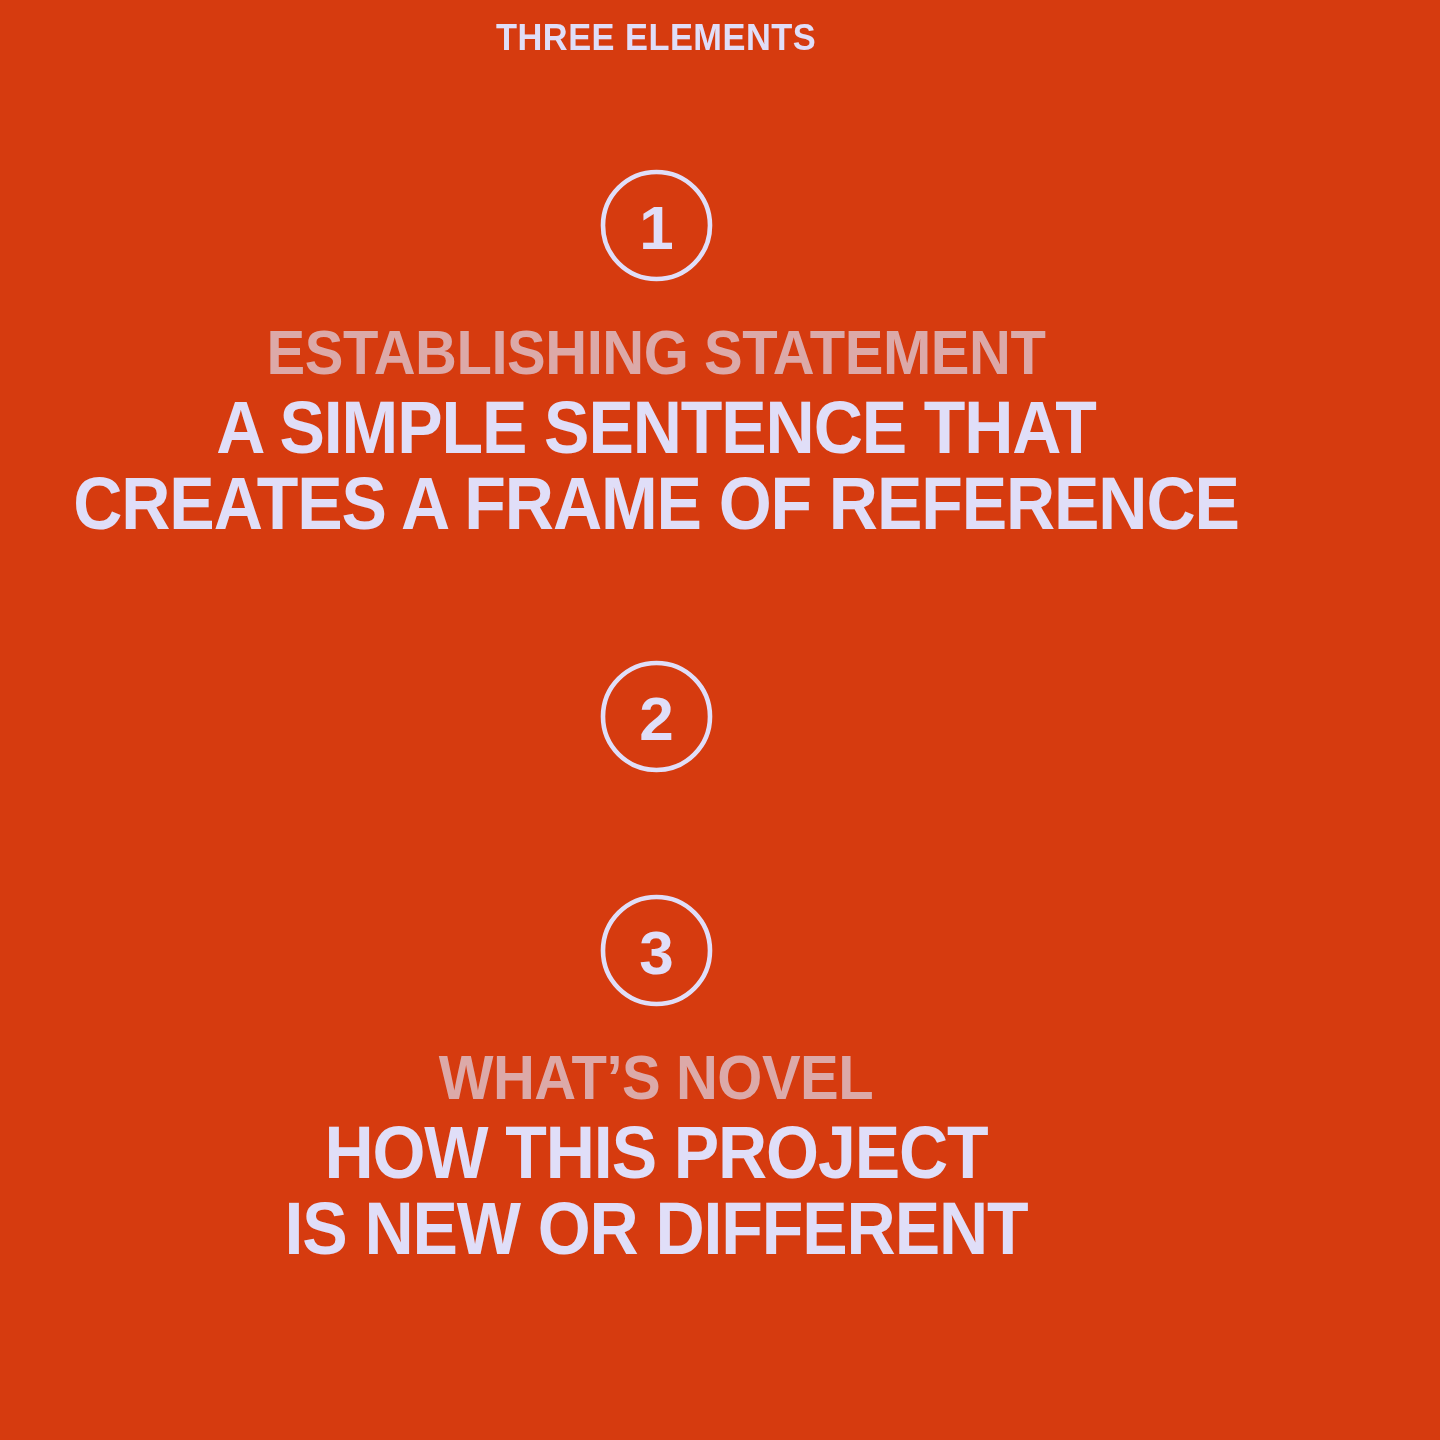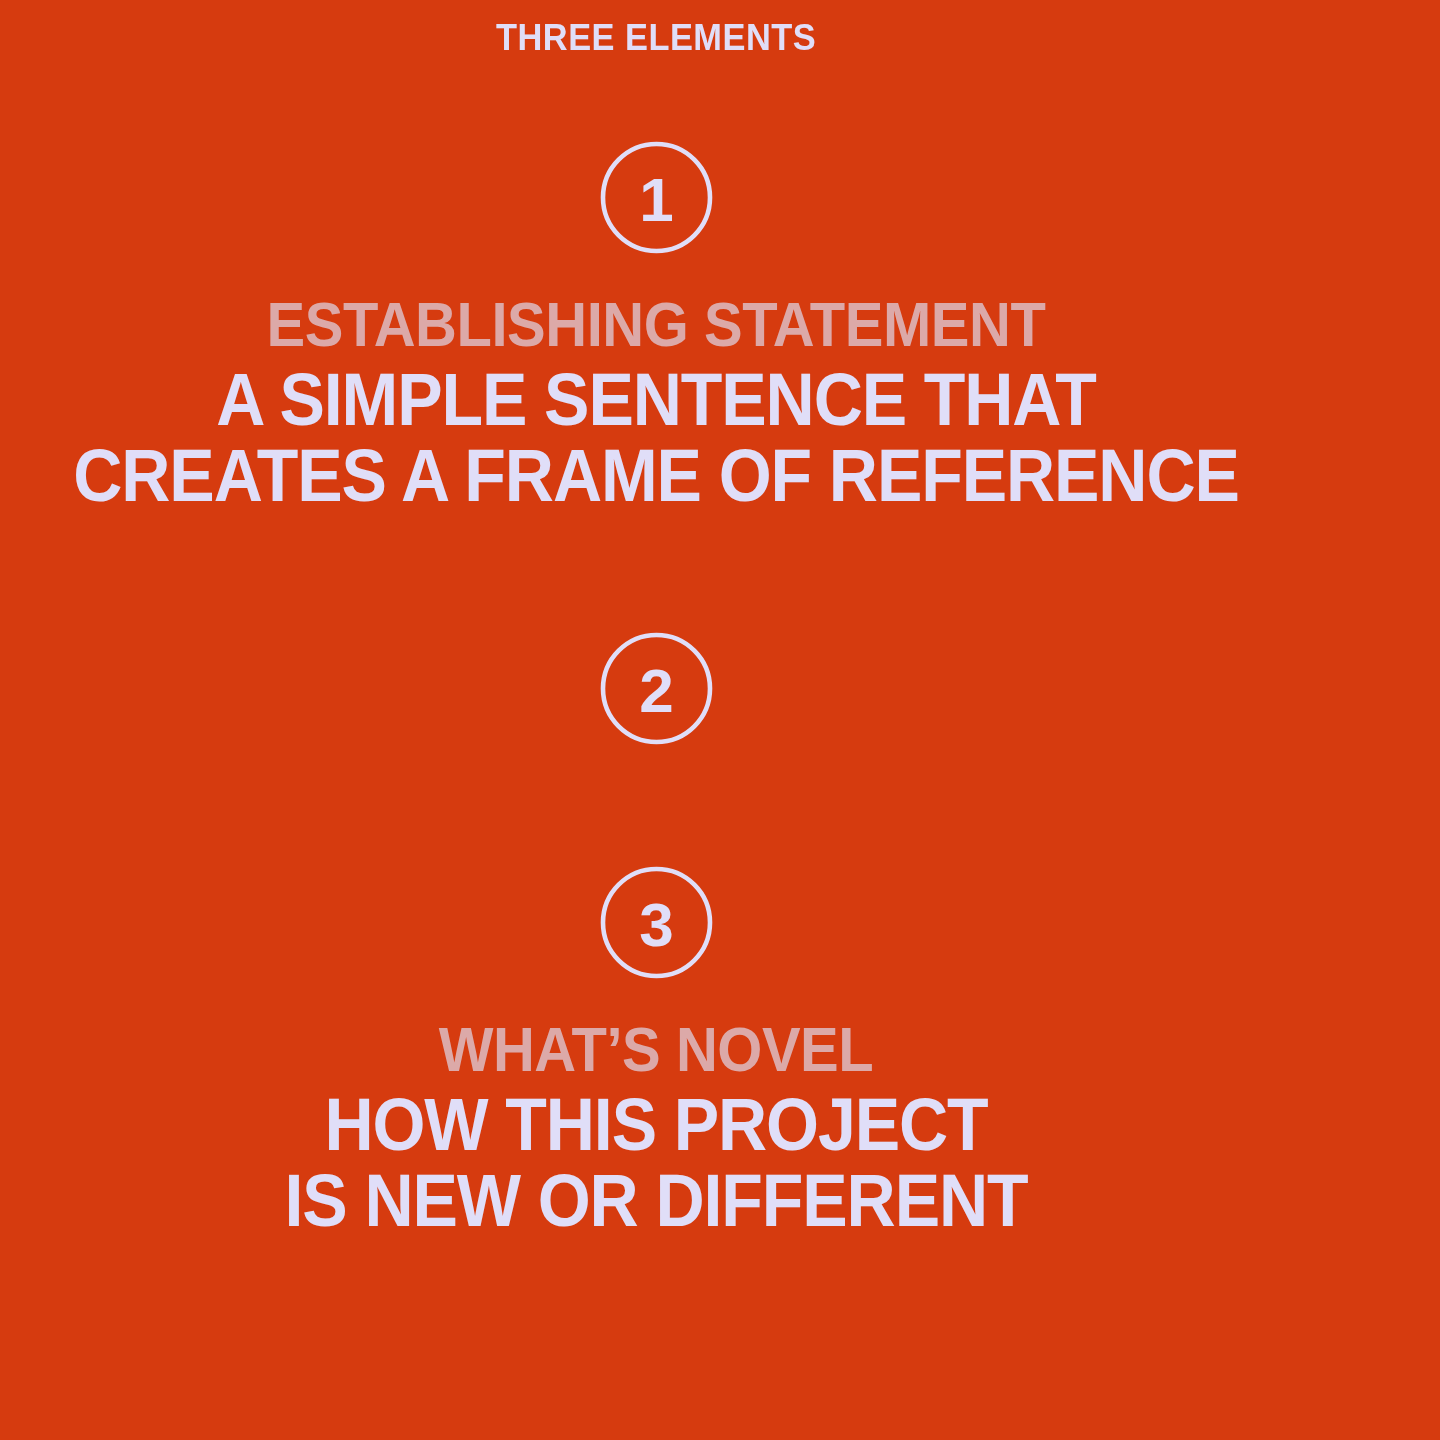--- a/index.html
+++ b/index.html
@@ -25,6 +25,7 @@
     display:flex;
     flex-direction:column;
     align-items:center;
+    gap:28px;
   }
 
   

